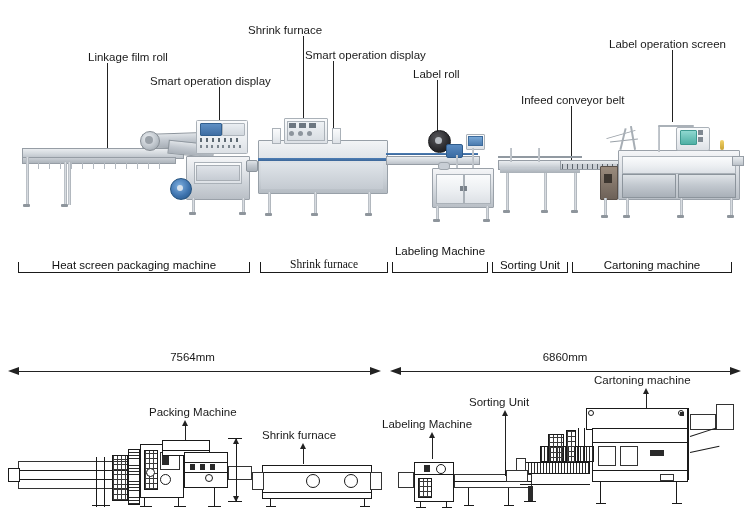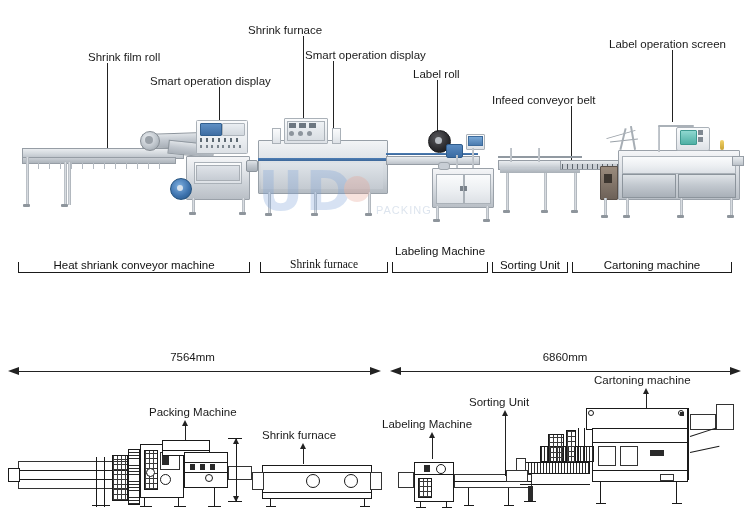--- a/index.html
+++ b/index.html
@@ -213,7 +213,7 @@
 
   <div>
 
-    <div class="lbl" style="left:88px;  top:51px;">Shrink film roll</div>
+    <div class="lbl" style="left:88px;  top:51px;">Linkage film roll</div>
     <div class="leader-v" style="left:107px; top:63px;  height:88px;"></div>
 
     <div class="lbl" style="left:150px; top:75px;">Smart operation display</div>

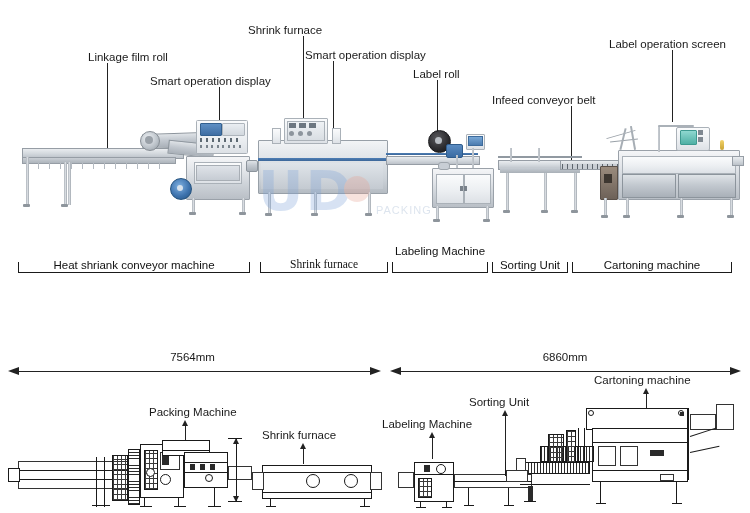--- a/index.html
+++ b/index.html
@@ -228,7 +228,7 @@
     <div class="lbl" style="left:413px; top:68px;">Label roll</div>
     <div class="leader-v" style="left:437px; top:80px;  height:68px;"></div>
 
-    <div class="lbl" style="left:492px; top:94px;text-align:right;">Infeed conveyor belt</div>
+    <div class="lbl" style="left:521px; top:94px;text-align:right;">Infeed conveyor belt</div>
     <div class="leader-v" style="left:571px; top:106px; height:58px;"></div>
 
     <div class="lbl" style="left:609px; top:38px;">Label operation screen</div>

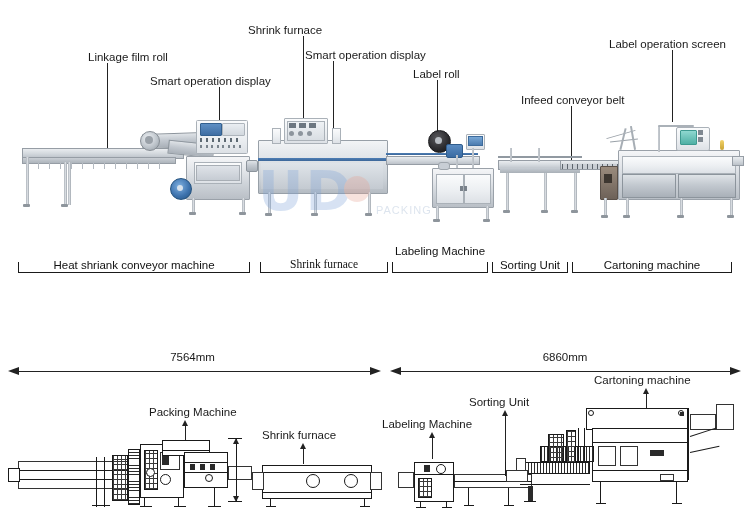--- a/index.html
+++ b/index.html
@@ -411,11 +411,6 @@
       <div class="conveyor-top" style="left:172px; top:44px; width:10px; height:8px;"></div>
     </div>
 
-    <div class="wm" style="top:48px;">
-      <div class="wm-txt">UD</div>
-      <div class="wm-dot"></div>
-      <div class="wm-sub">PACKING</div>
-    </div>
   </div>
 
   <div>

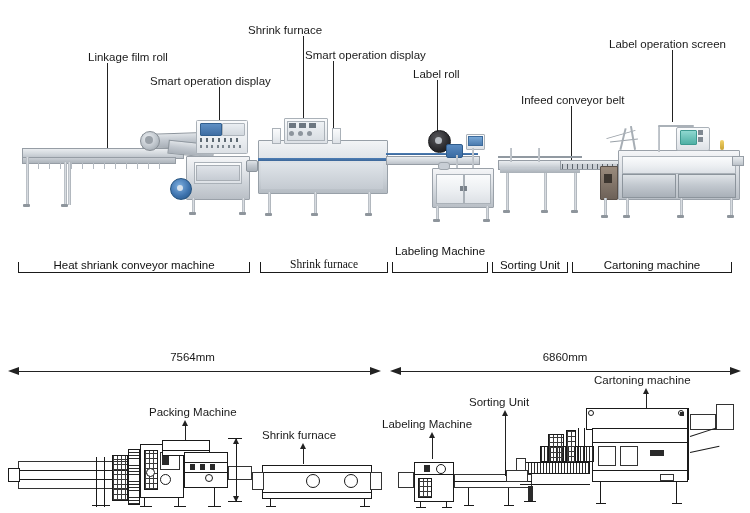--- a/index.html
+++ b/index.html
@@ -416,7 +416,7 @@
   <div>
 
     <div class="bracket" style="left:18px;  top:262px; width:232px;"></div>
-    <div class="bracket-text" style="left:18px;  top:259px; width:232px;">Heat shriank conveyor machine</div>
+    <div class="bracket-text" style="left:18px;  top:259px; width:232px;">Heat screen packaging machine</div>
 
     <div class="bracket" style="left:260px; top:262px; width:128px;"></div>
     <div class="bracket-text lbl-serif" style="left:260px; top:258px; width:128px;">Shrink furnace</div>

